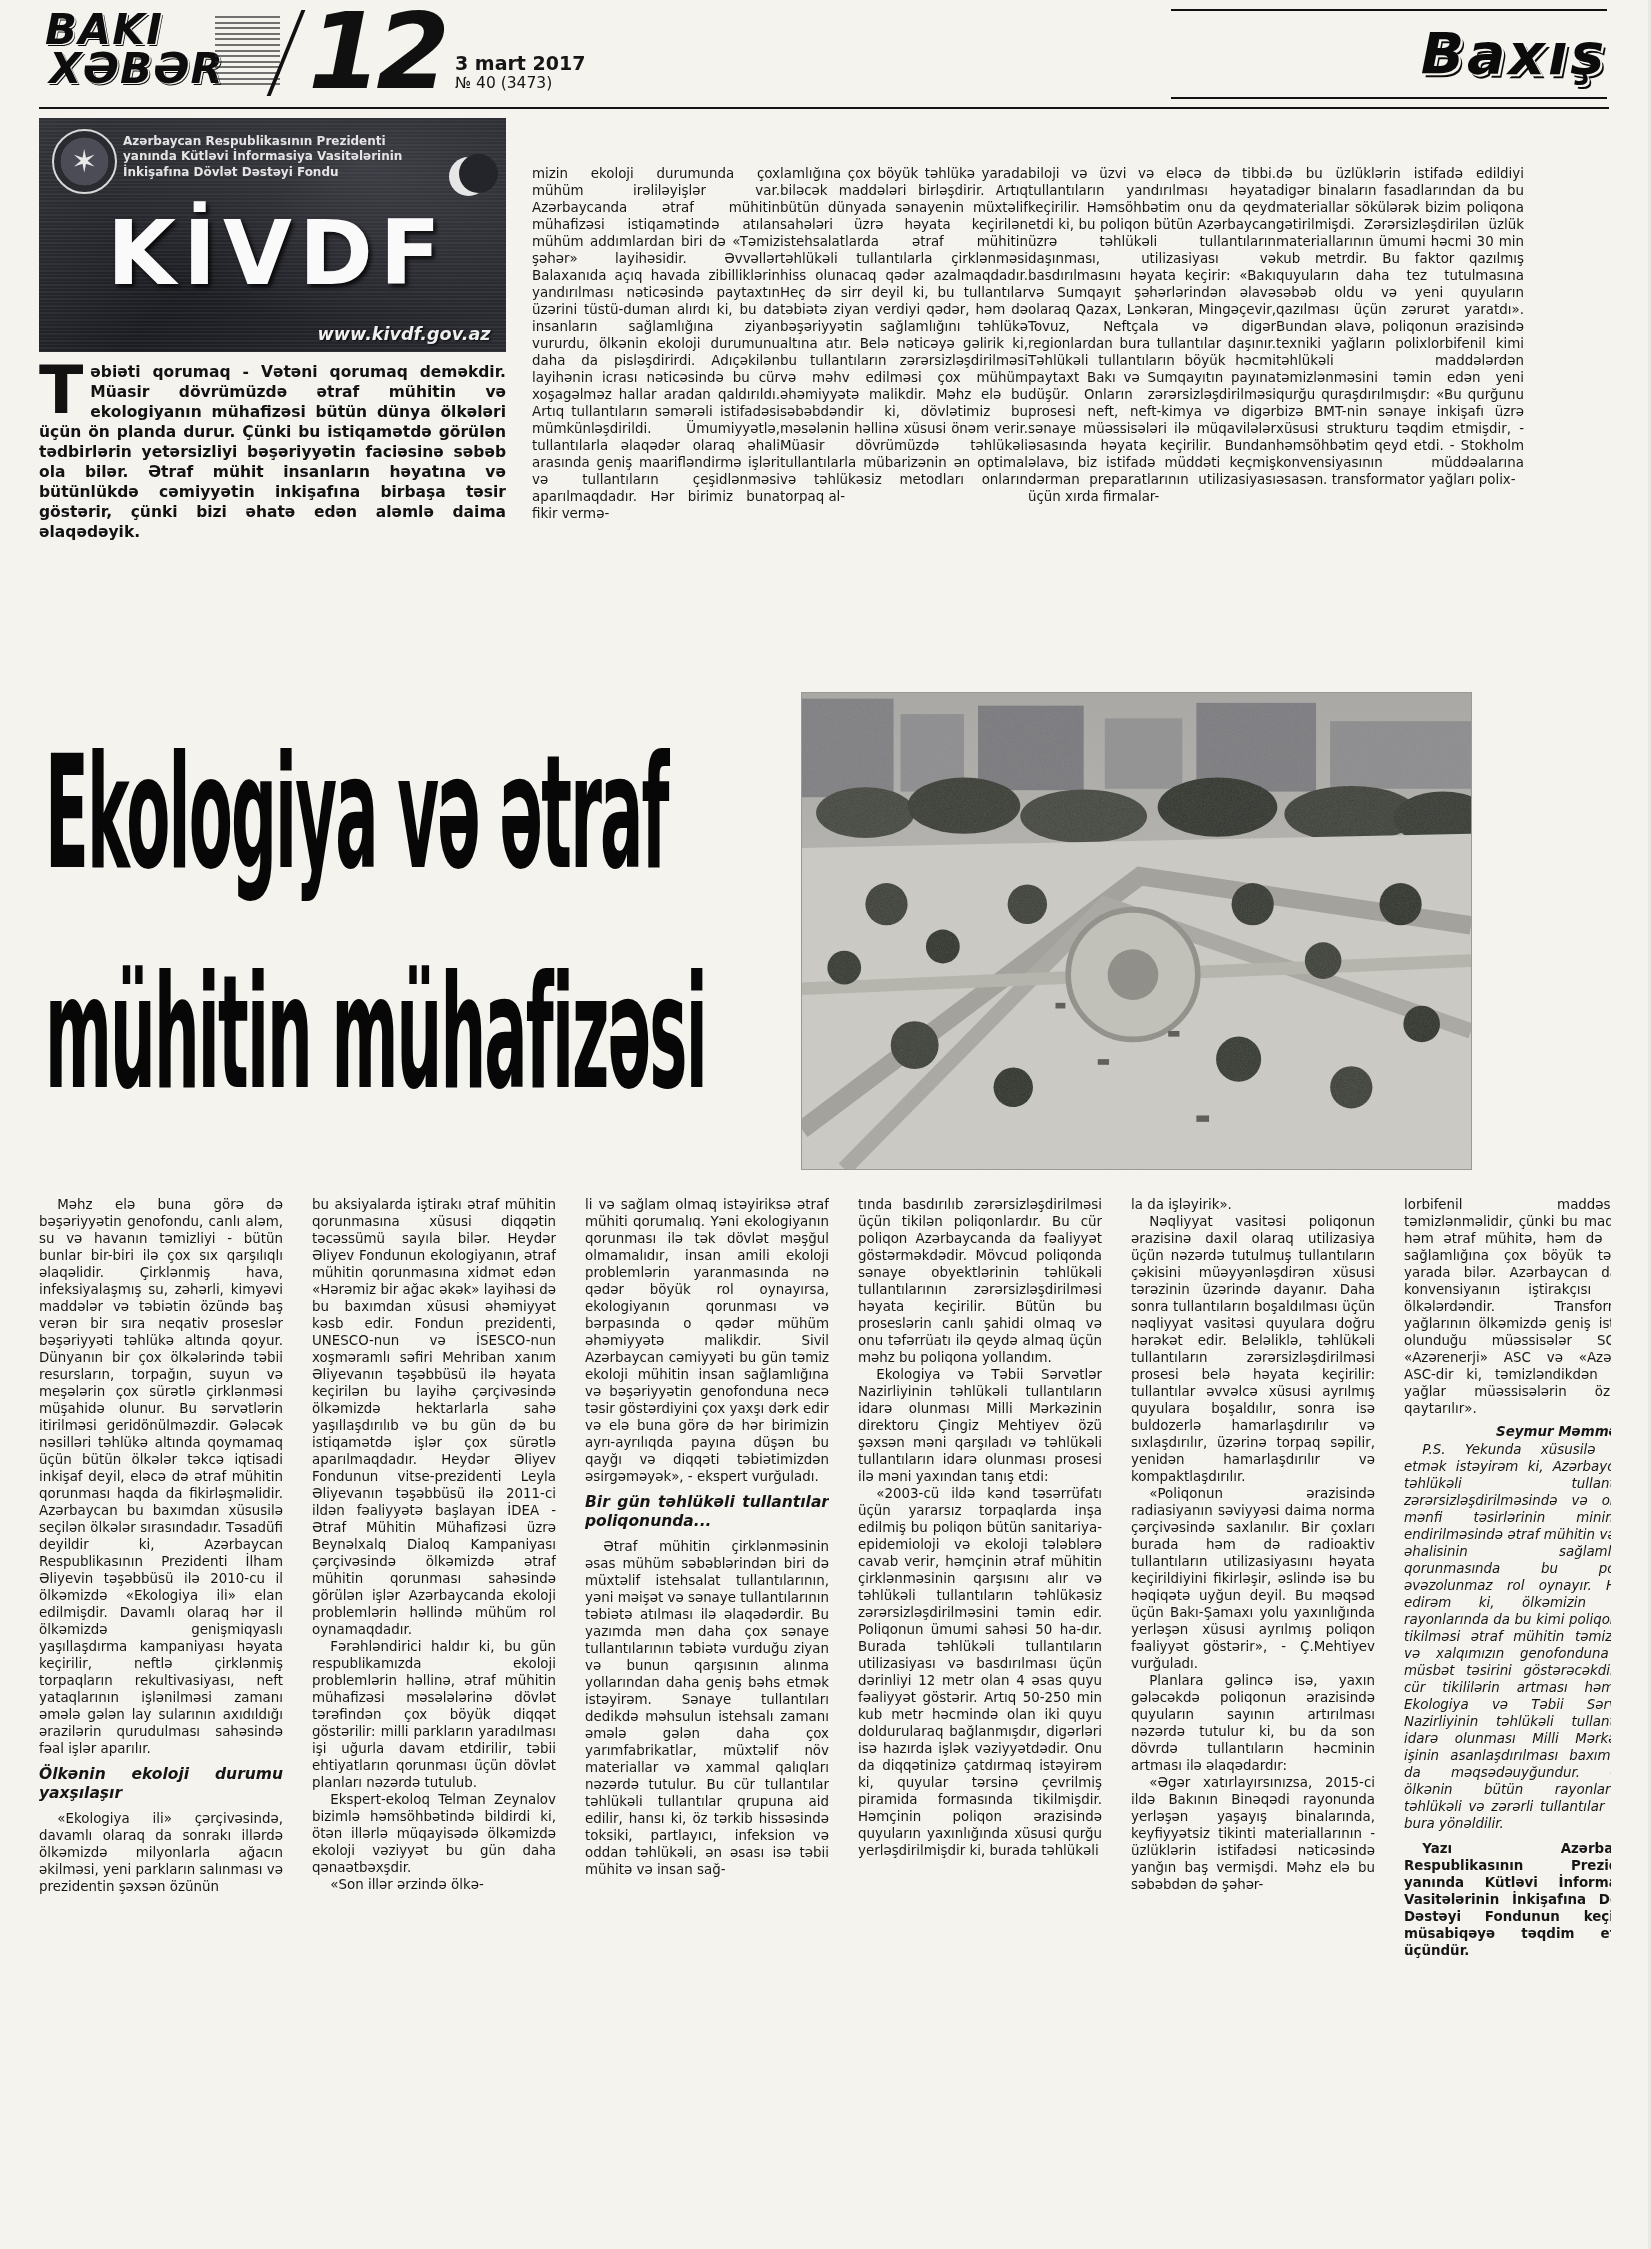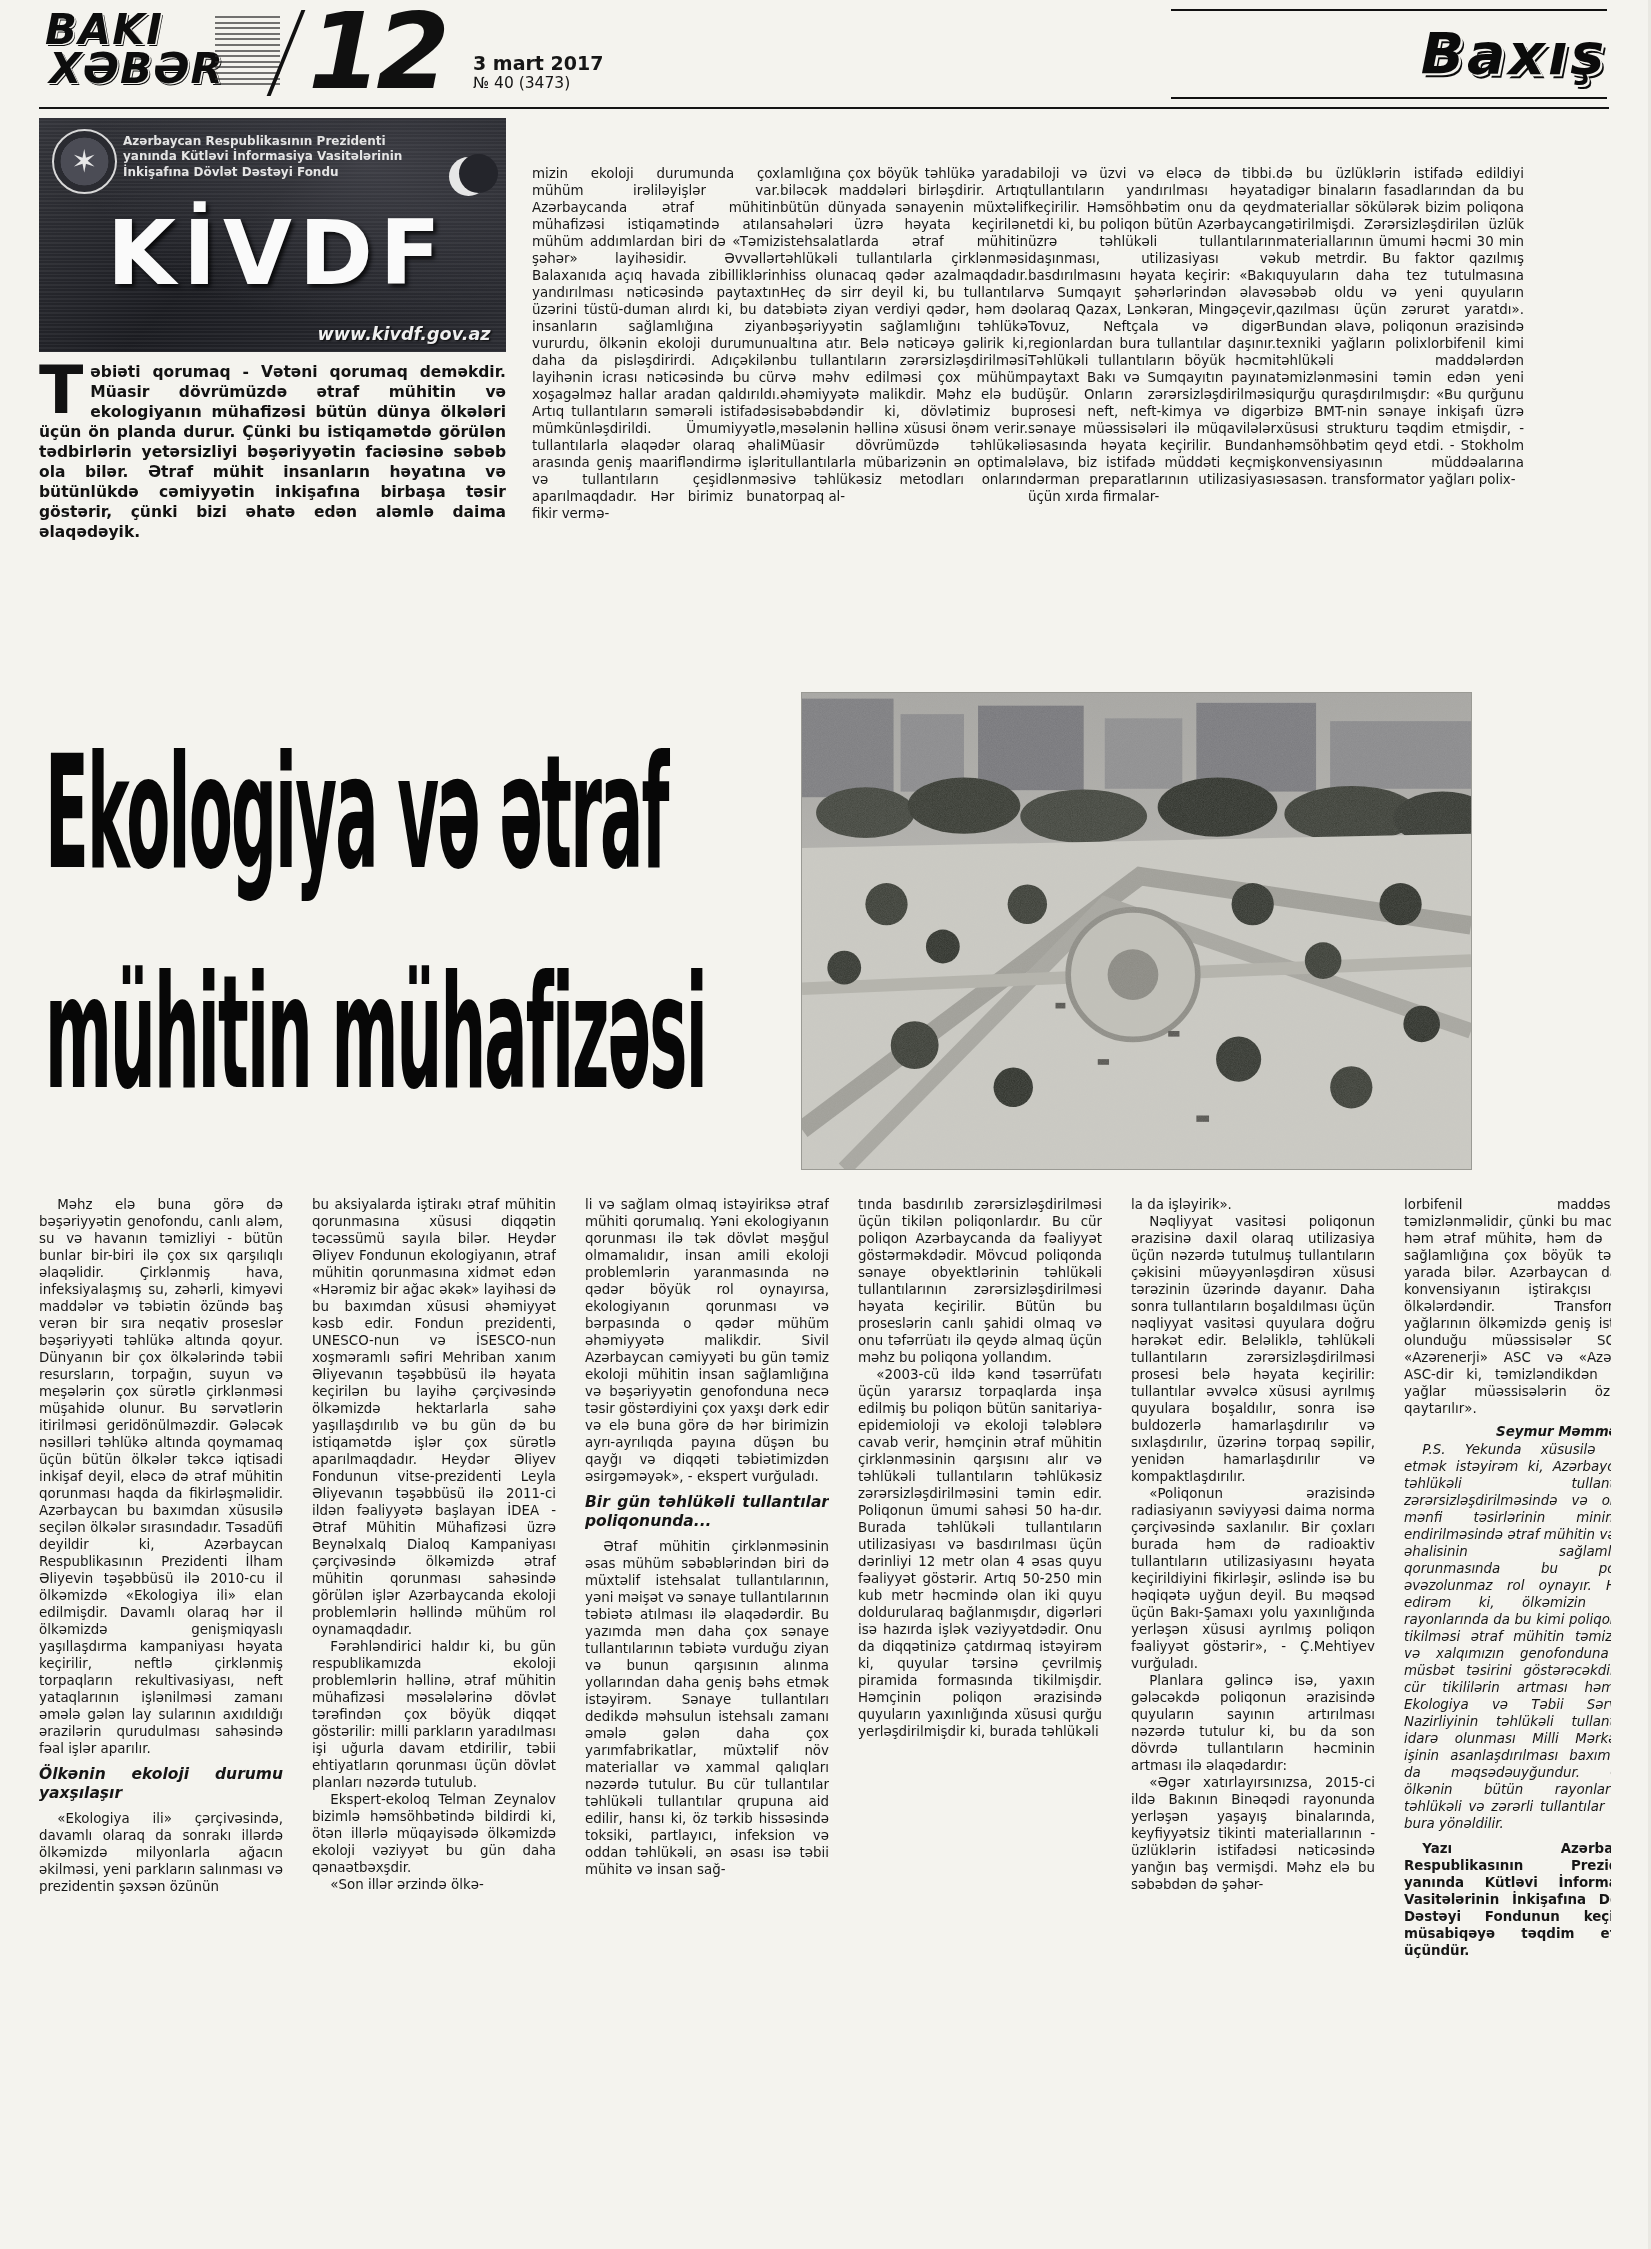--- a/index.html
+++ b/index.html
@@ -15,7 +15,7 @@
     background:repeating-linear-gradient(180deg,#2a2a2a 0 2.1px,transparent 2.1px 5.6px);}
   .slash{position:absolute;left:284px;top:10px;width:3.5px;height:86px;background:#111;transform:skewX(-22deg);}
   .pageno{position:absolute;left:308px;top:-10px;font-size:106px;font-weight:bold;font-style:italic;letter-spacing:-5.6px;color:#101010;}
-  .dateblock{position:absolute;left:473px;top:53px;line-height:20px;}
+  .dateblock{position:absolute;left:455px;top:53px;line-height:20px;}
   .dateblock .d{font-size:19px;font-weight:bold;}
   .dateblock .n{font-size:15.5px;}
   .section-logo-wrap{position:absolute;right:41px;top:5.6px;width:436px;text-align:right;}

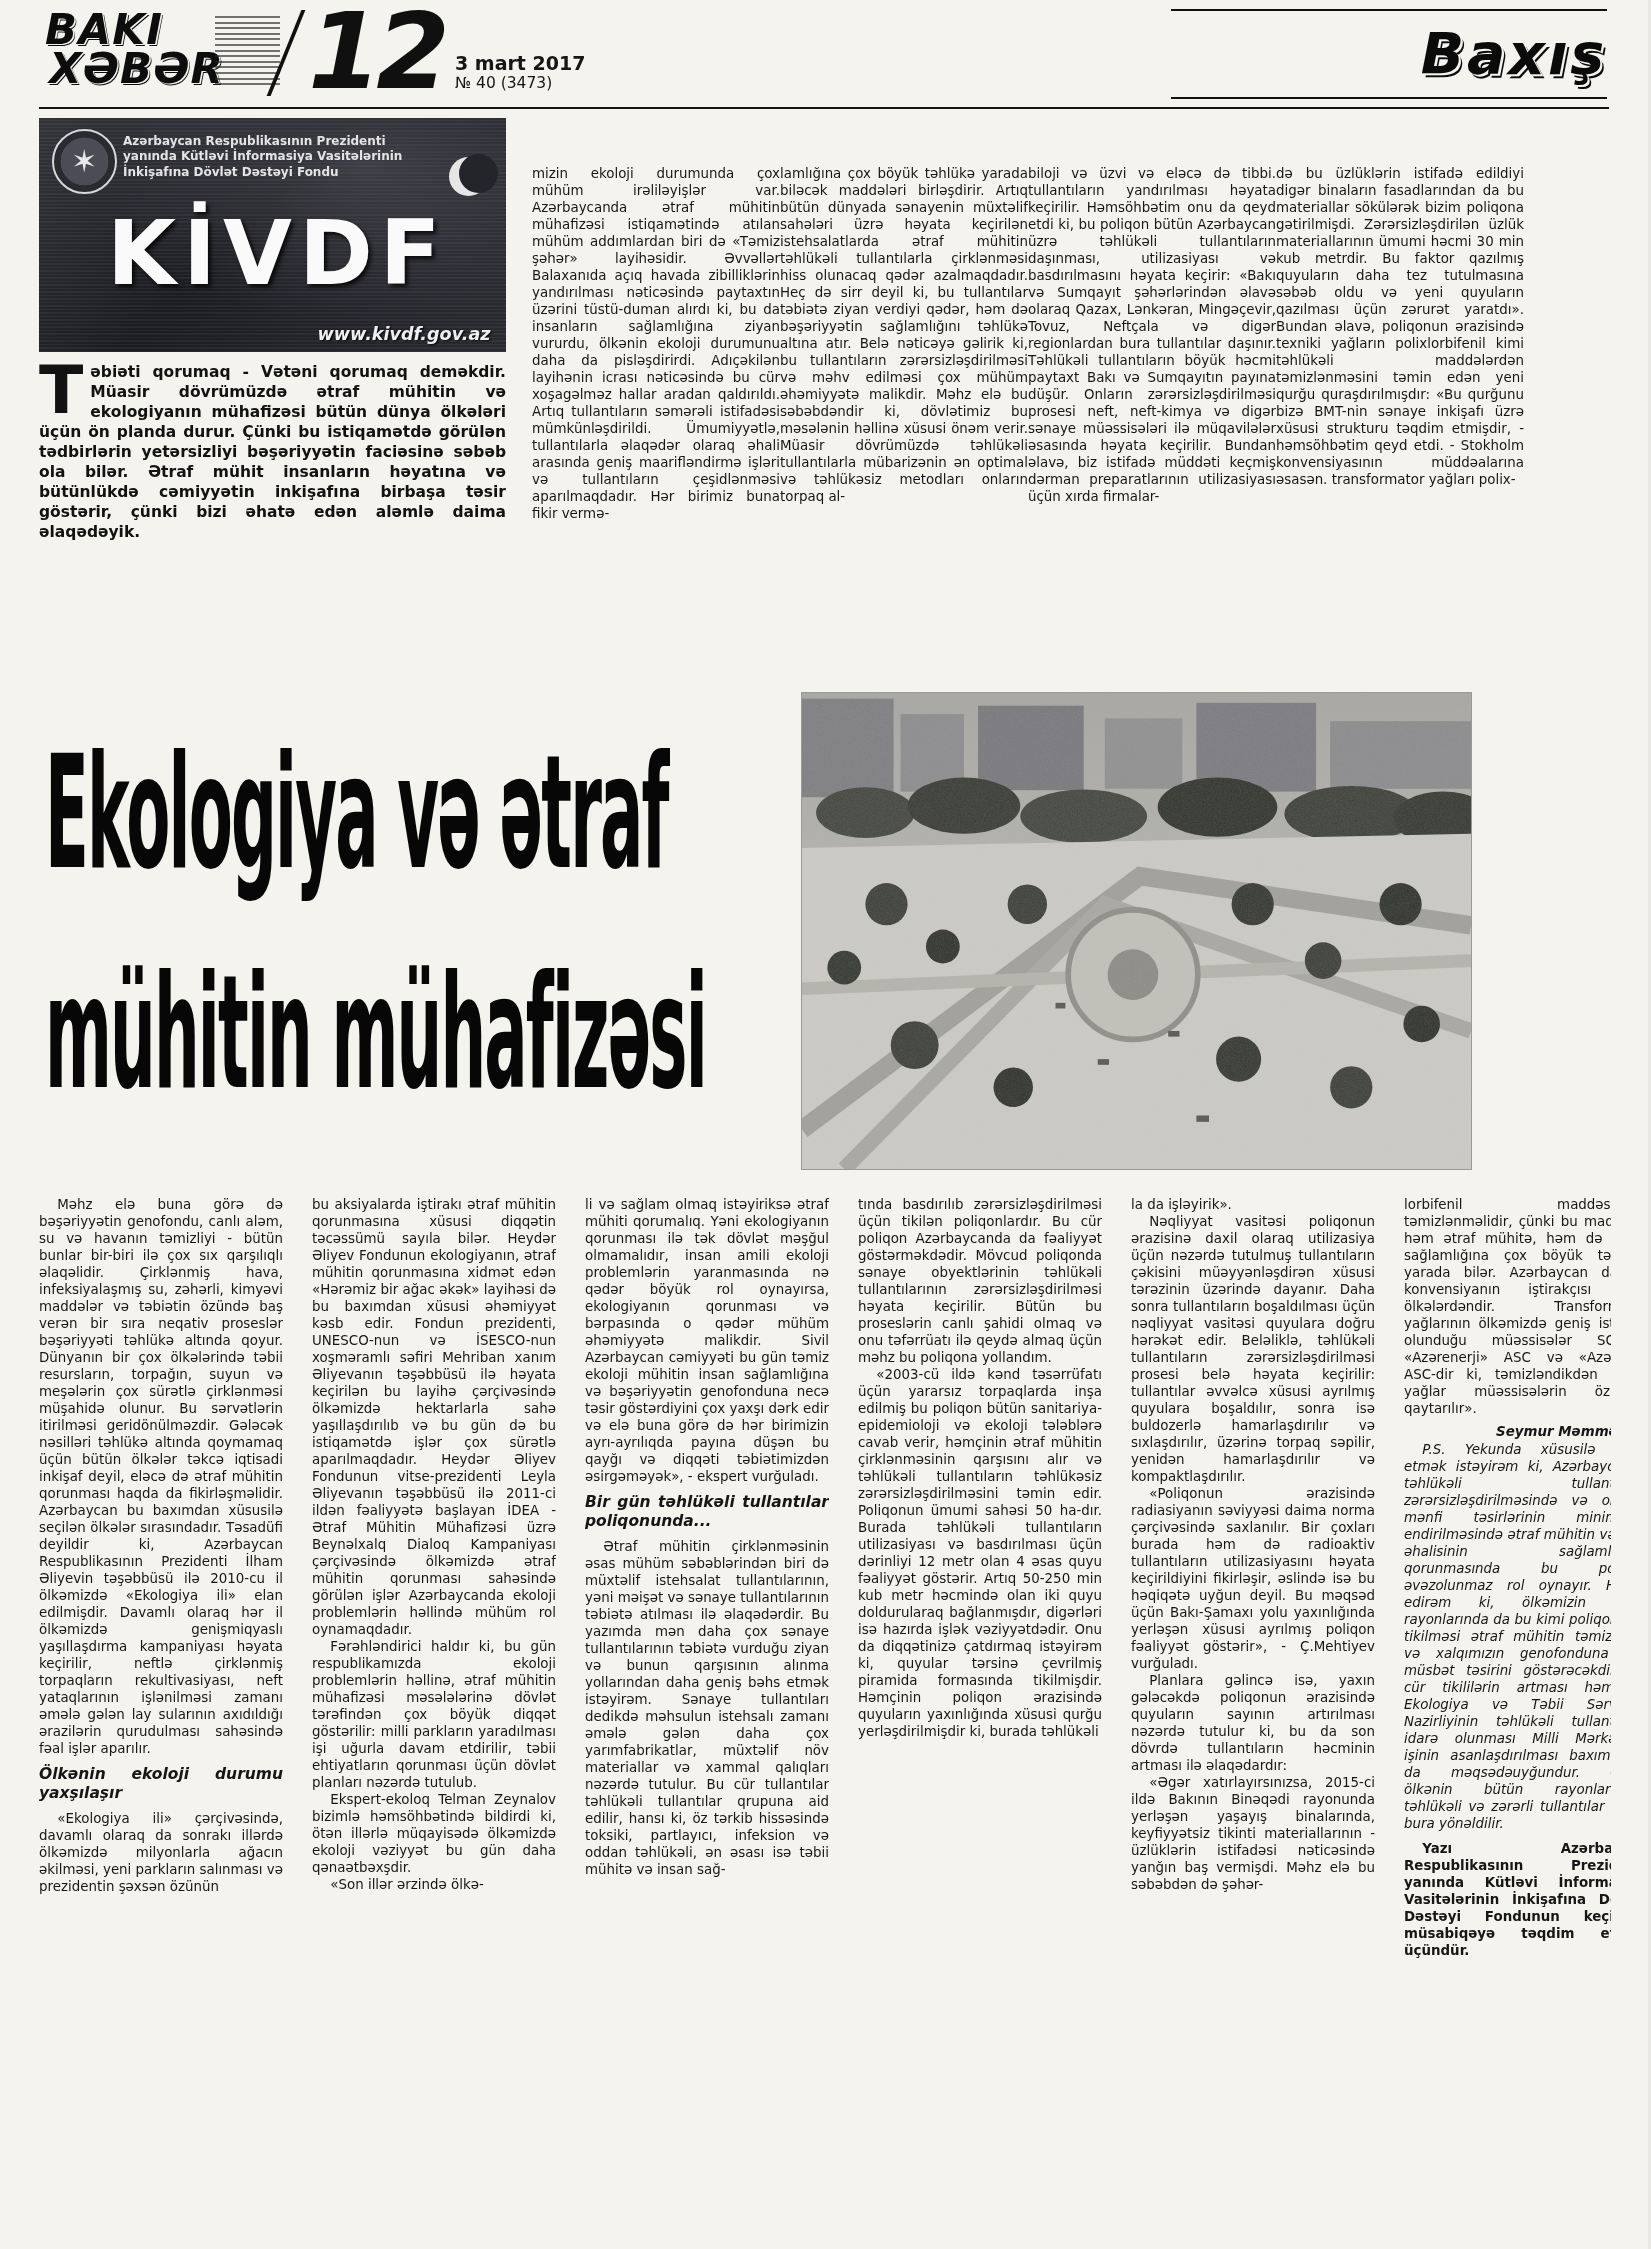--- a/index.html
+++ b/index.html
@@ -208,6 +208,7 @@
       </div>
     <div class="body-col">
         <div class="blk p noindent">tında basdırılıb zərərsizləşdirilməsi üçün tikilən poliqonlardır. Bu cür poliqon Azərbaycanda da fəaliyyət göstərməkdədir. Mövcud poliqonda sənaye obyektlərinin təhlükəli tullantılarının zərərsizləşdirilməsi həyata keçirilir. Bütün bu proseslərin canlı şahidi olmaq və onu təfərrüatı ilə qeydə almaq üçün məhz bu poliqona yollandım.</div>
+        <div class="blk p">Ekologiya və Təbii Sərvətlər Nazirliyinin təhlükəli tullantıların idarə olunması Milli Mərkəzinin direktoru Çingiz Mehtiyev özü şəxsən məni qarşıladı və təhlükəli tullantıların idarə olunması prosesi ilə məni yaxından tanış etdi:</div>
         <div class="blk p">«2003-cü ildə kənd təsərrüfatı üçün yararsız torpaqlarda inşa edilmiş bu poliqon bütün sanitariya-epidemioloji və ekoloji tələblərə cavab verir, həmçinin ətraf mühitin çirklənməsinin qarşısını alır və təhlükəli tullantıların təhlükəsiz zərərsizləşdirilməsini təmin edir. Poliqonun ümumi sahəsi 50 ha-dır. Burada təhlükəli tullantıların utilizasiyası və basdırılması üçün dərinliyi 12 metr olan 4 əsas quyu fəaliyyət göstərir. Artıq 50-250 min kub metr həcmində olan iki quyu doldurularaq bağlanmışdır, digərləri isə hazırda işlək vəziyyətdədir. Onu da diqqətinizə çatdırmaq istəyirəm ki, quyular tərsinə çevrilmiş piramida formasında tikilmişdir. Həmçinin poliqon ərazisində quyuların yaxınlığında xüsusi qurğu yerləşdirilmişdir ki, burada təhlükəli</div>
       </div>
     <div class="body-col">

